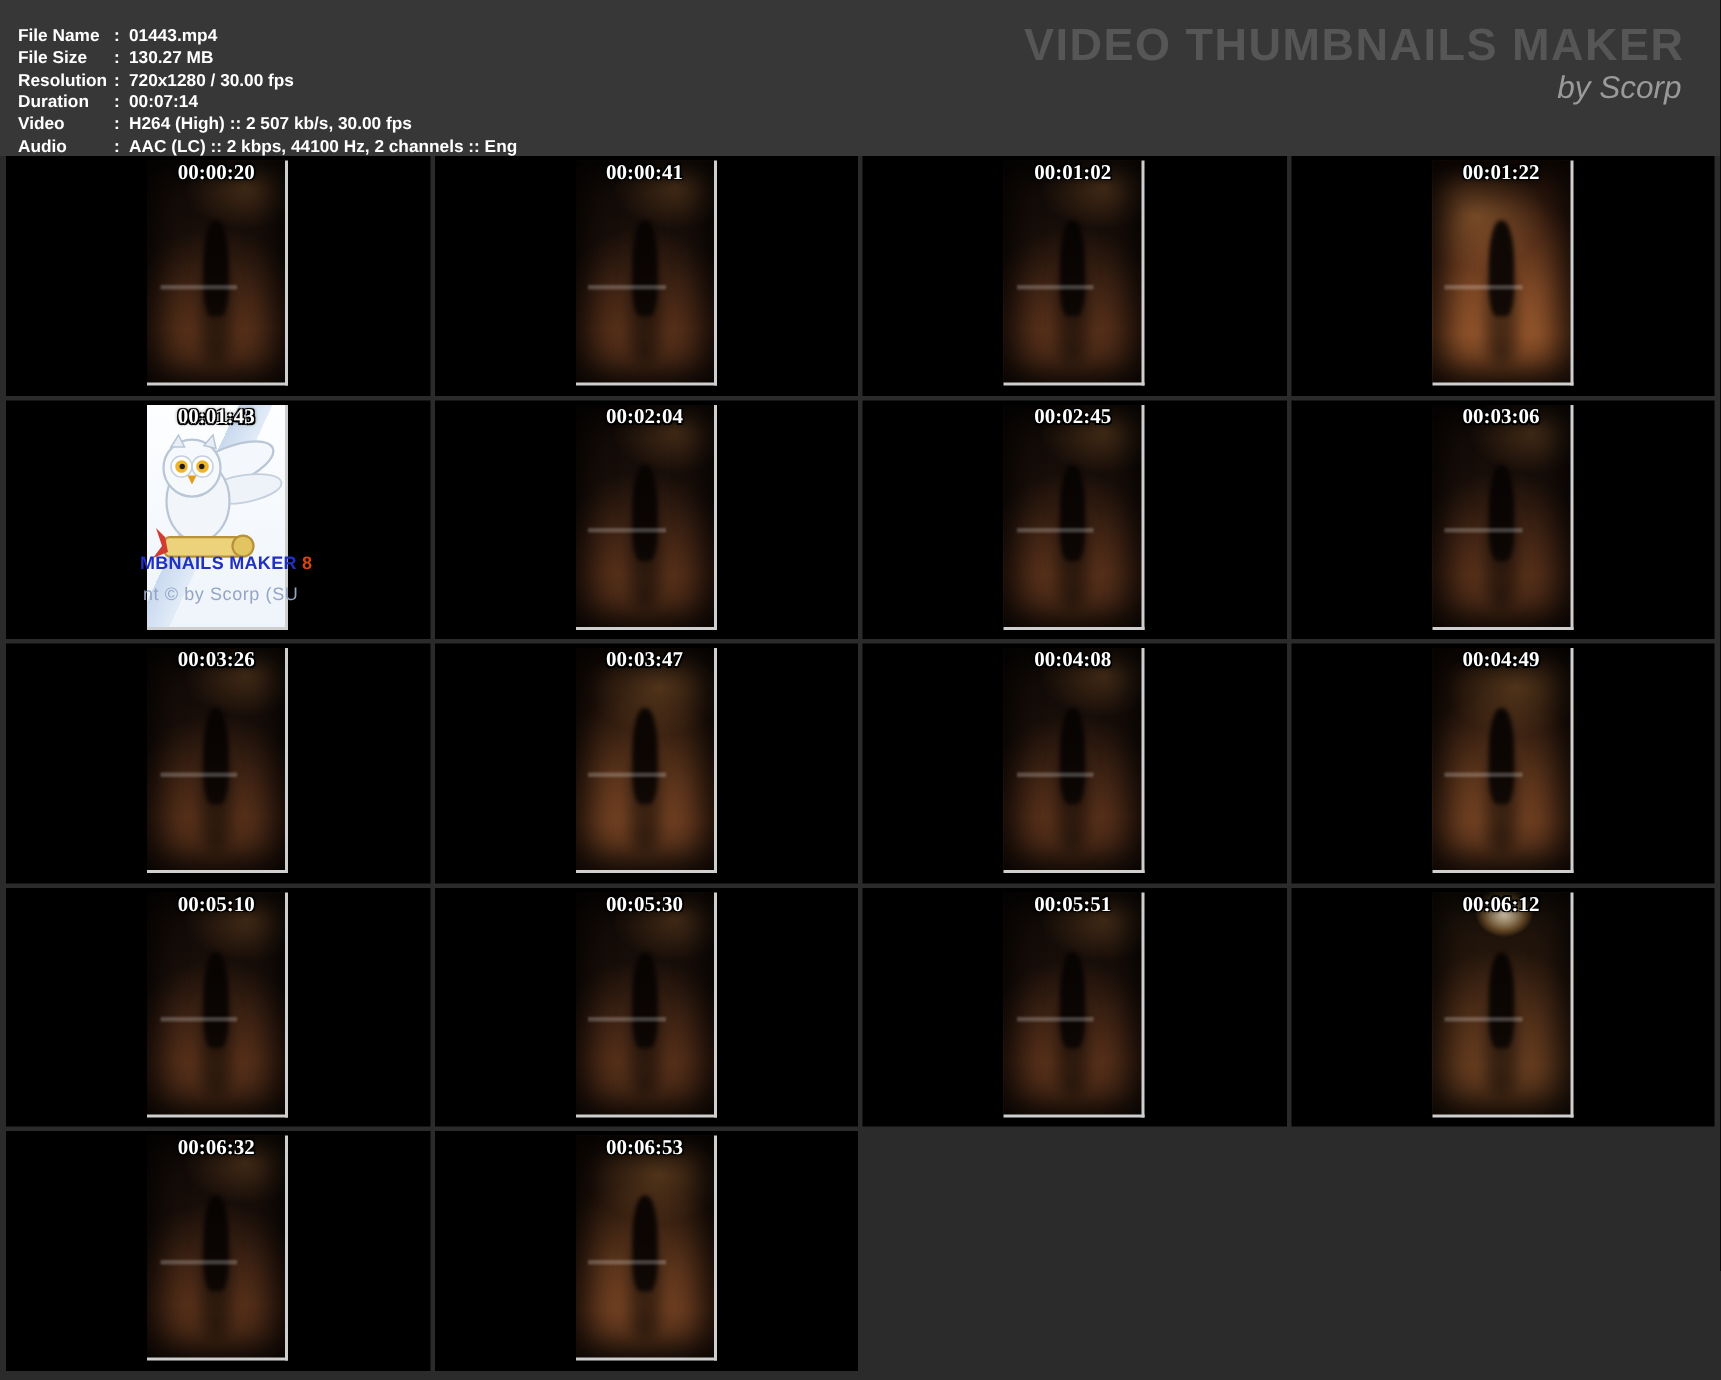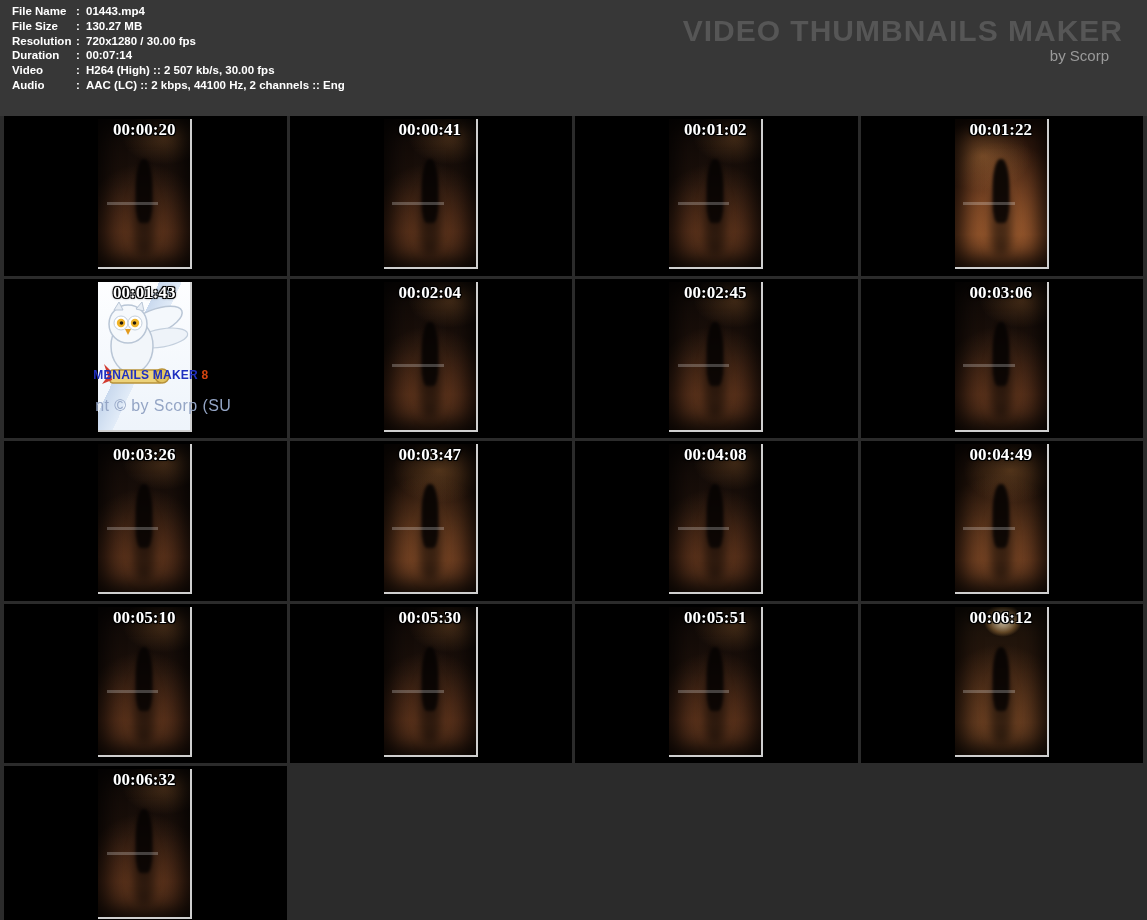--- a/index.html
+++ b/index.html
@@ -9,8 +9,8 @@
   }
   
   .header{
-    position:relative;box-sizing:border-box;height:116px;background:#373737;
-    padding:4px 0 0 12px;
+    position:relative;box-sizing:border-box;height:104px;background:#373737;
+    padding:17px 0 0 12px;
   }
   .hline{display:flex;line-height:14.8px;font-size:11.5px;font-weight:bold;color:#ffffff;}
   .hlabel{width:64px;}

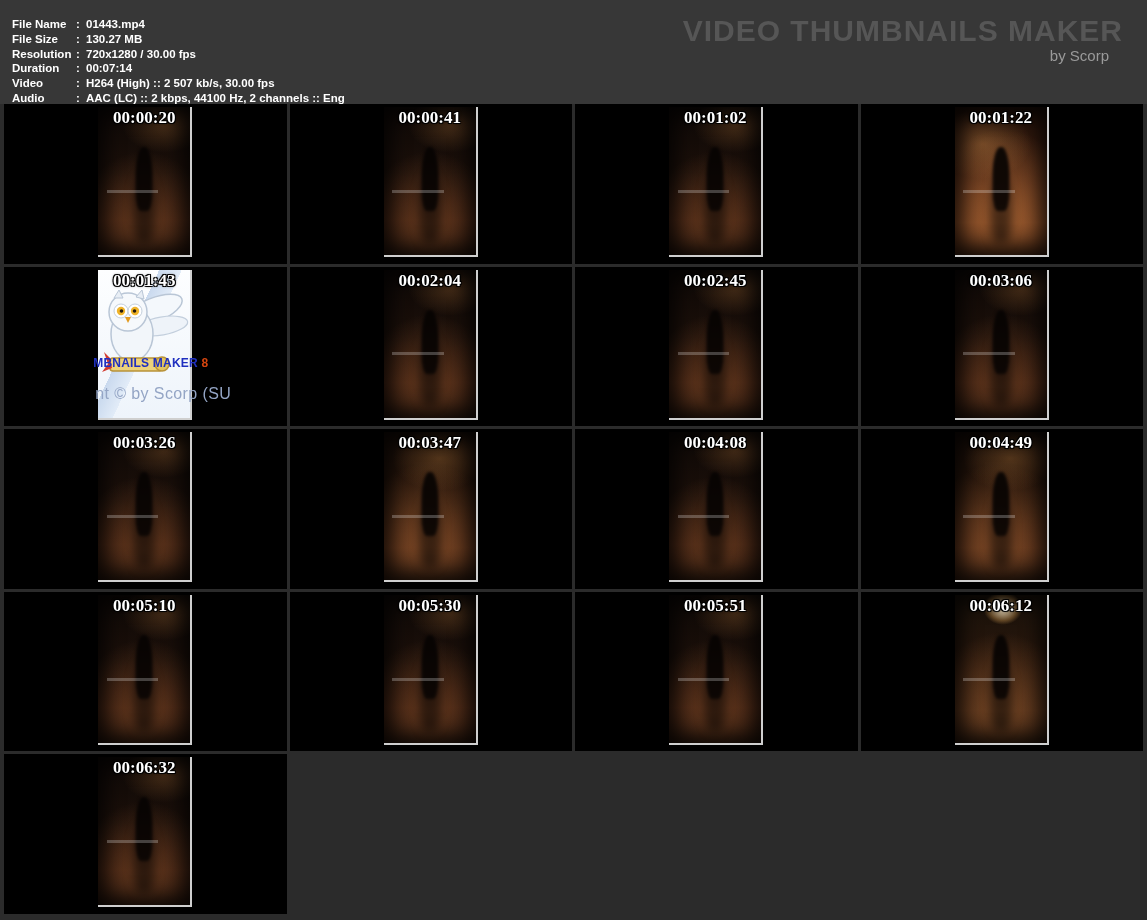--- a/index.html
+++ b/index.html
@@ -21,7 +21,7 @@
     font-size:30px;font-weight:bold;letter-spacing:1px;color:#565656;
     white-space:nowrap;line-height:30px;
   }
-  .logo-sub{font-size:15px;color:#9a9a9a;margin-top:1px;margin-right:14px;}
+  .logo-sub{font-size:21px;color:#9a9a9a;margin-top:1px;margin-right:2px;font-style:italic;}
   
   .grid{
     box-sizing:border-box;height:816px;display:grid;

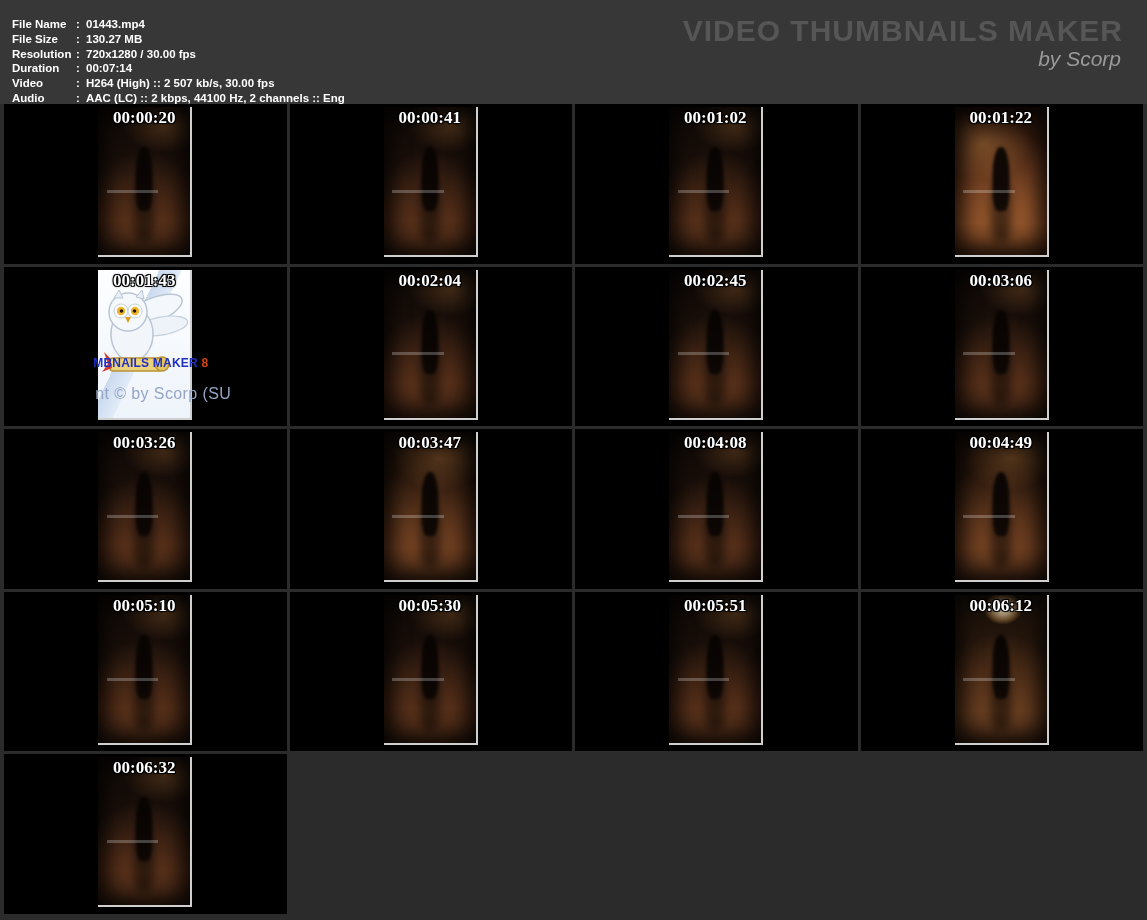--- a/index.html
+++ b/index.html
@@ -73,7 +73,7 @@
   }
   .ts{
     position:absolute;top:1px;left:0;right:0;text-align:center;z-index:4;
-    font-family:"Liberation Serif",serif;font-weight:600;font-size:17px;color:#fff;
+    font-family:"Liberation Serif",serif;font-weight:600;font-size:14px;color:#fff;
     white-space:nowrap;
     text-shadow:-1px -1px 0 #000,1px -1px 0 #000,-1px 1px 0 #000,1px 1px 0 #000,0 0 3px #000;
   }

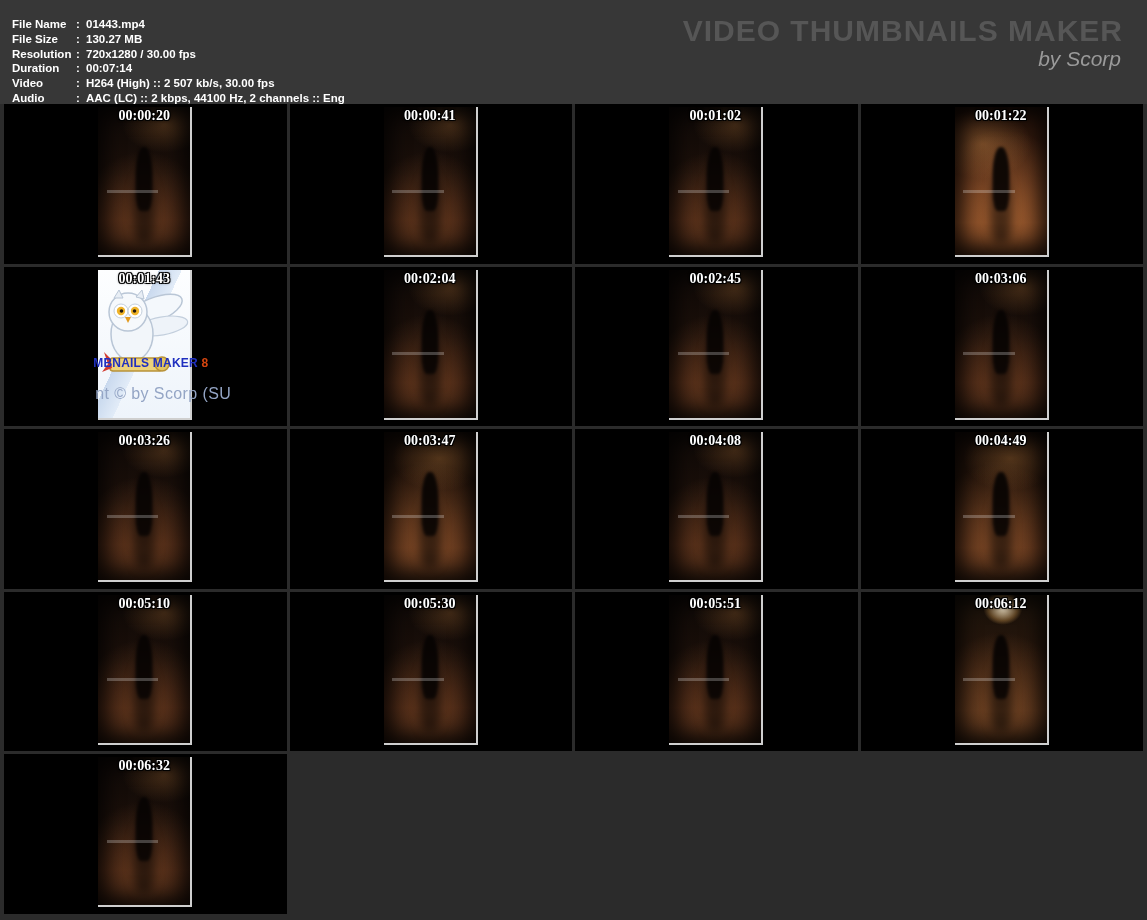--- a/index.html
+++ b/index.html
@@ -87,7 +87,7 @@
   .logo-frame::before,.logo-frame::after{display:none;}
   .owl{position:absolute;top:12px;left:-6px;}
   .vtm-line1{
-    position:absolute;bottom:48px;left:-5px;right:-2px;white-space:nowrap;
+    position:absolute;bottom:36px;left:-5px;right:-2px;white-space:nowrap;
     font-size:12px;font-weight:bold;color:#2030c0;letter-spacing:.2px;
   }
   .vtm-line1 .accent{color:#d4450f;}

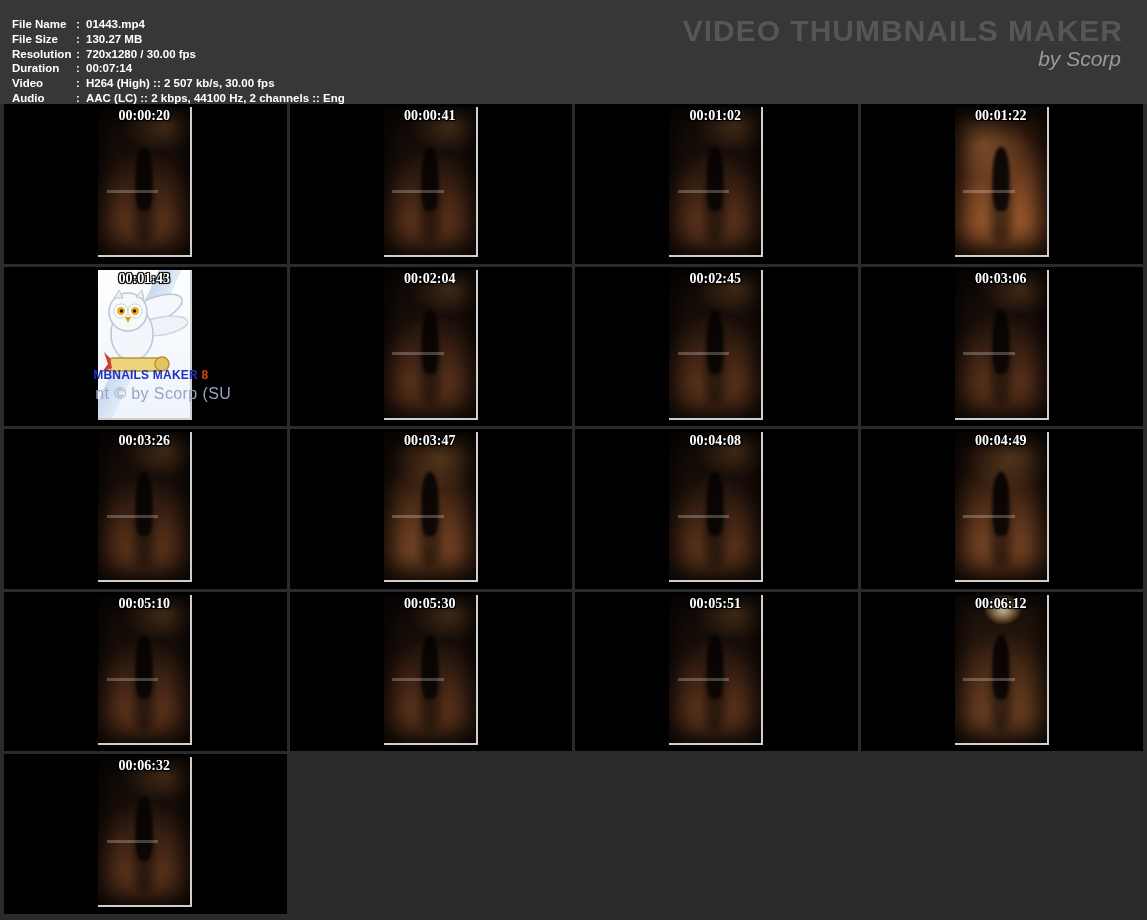--- a/index.html
+++ b/index.html
@@ -93,7 +93,7 @@
   .vtm-line1 .accent{color:#d4450f;}
   .vtm-line2{
     position:absolute;bottom:15px;left:-3px;white-space:nowrap;
-    font-size:16px;color:#94a5c5;letter-spacing:.4px;
+    font-size:12px;color:#94a5c5;letter-spacing:.4px;
   }
 </style>
 </head>

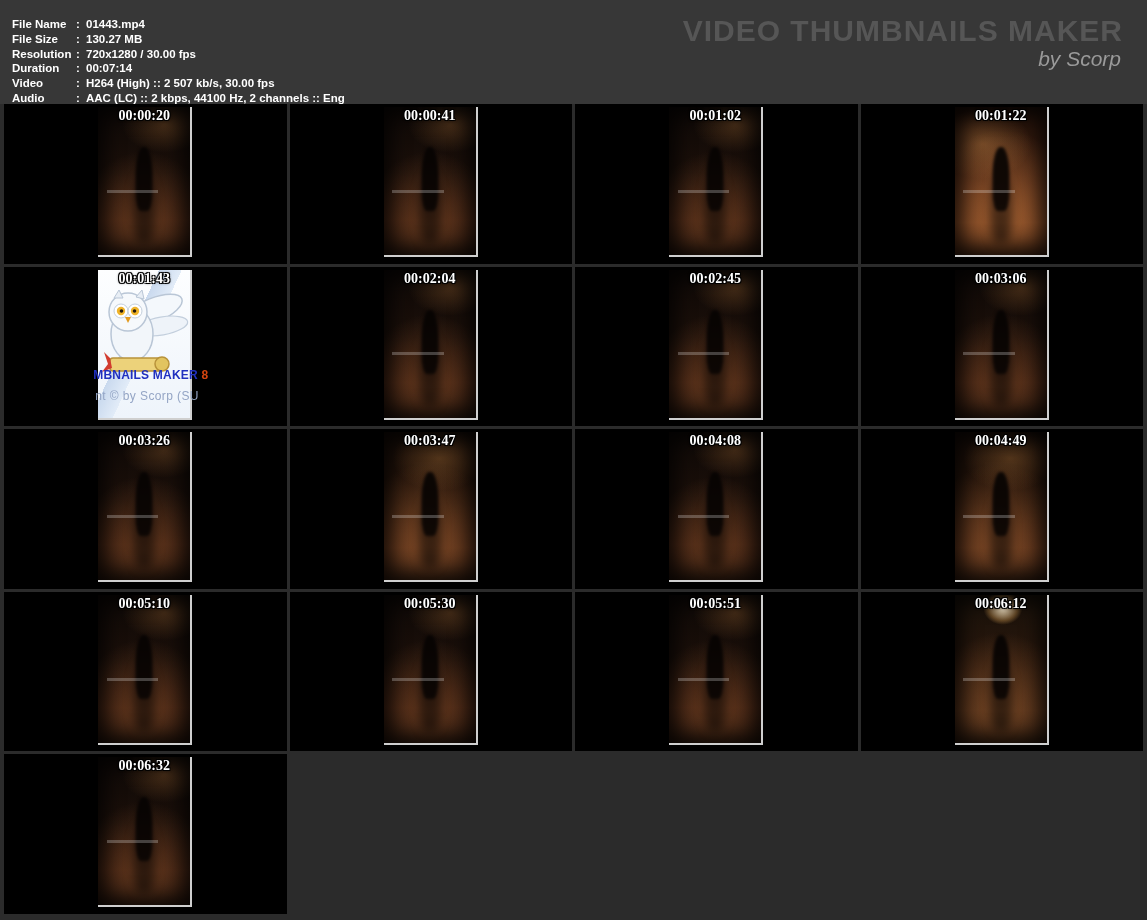--- a/index.html
+++ b/index.html
@@ -250,6 +250,11 @@
         <span class="ts">00:06:32</span>
       </div>
     </div>
+    <div class="cell">
+      <div class="frame v-mid">
+        <span class="ts">00:06:53</span>
+      </div>
+    </div>
 
   </div>
 </div>

